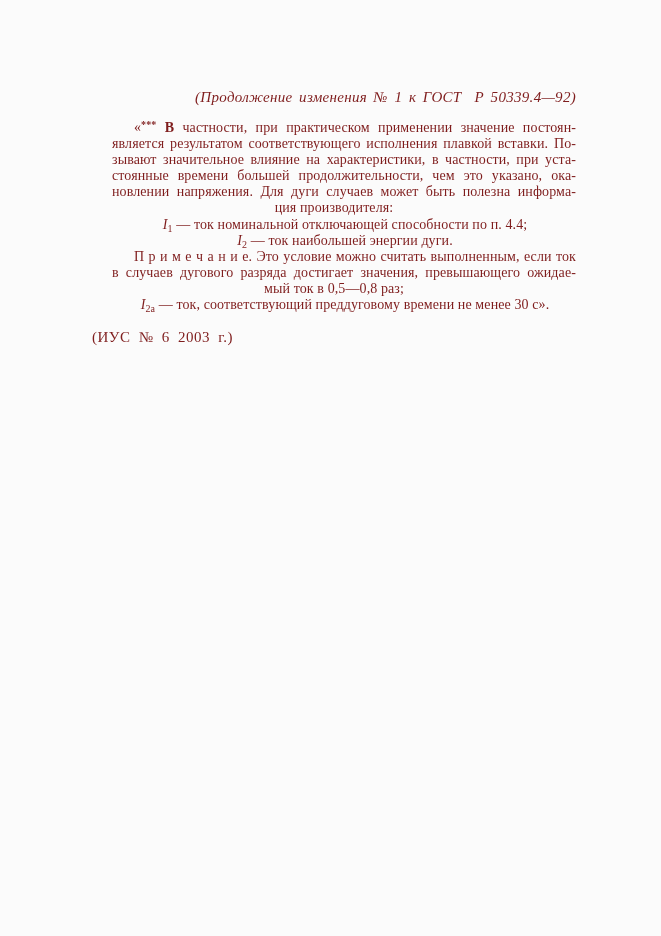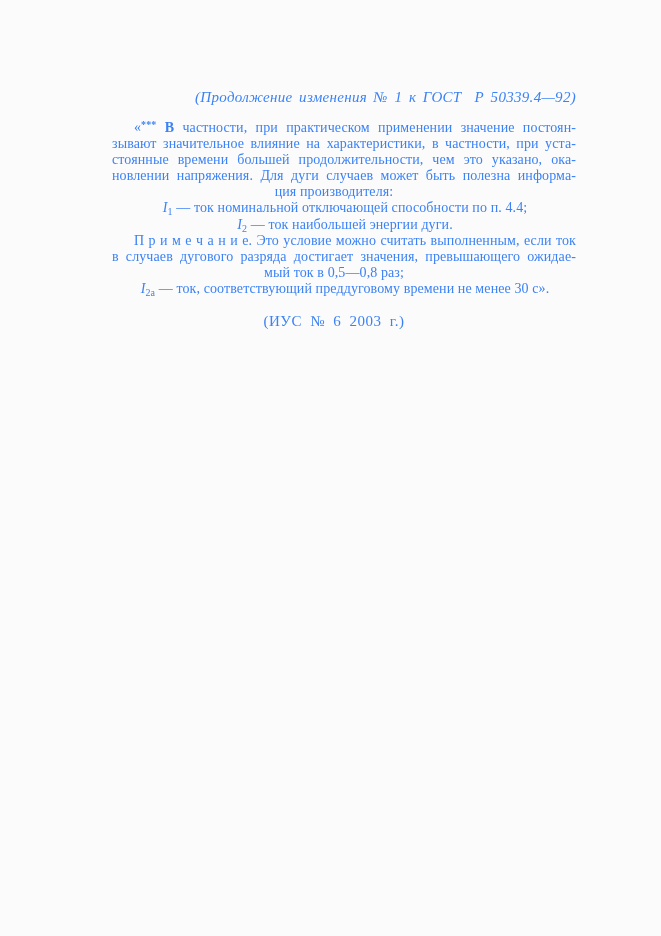--- a/index.html
+++ b/index.html
@@ -12,7 +12,7 @@
     width: 661px;
     height: 936px;
     background: #fbfbfb;
-    color: #3b82f6;
+    color: #7f1d1d;
     font-family: "Liberation Serif", serif;
     overflow: hidden;
   }

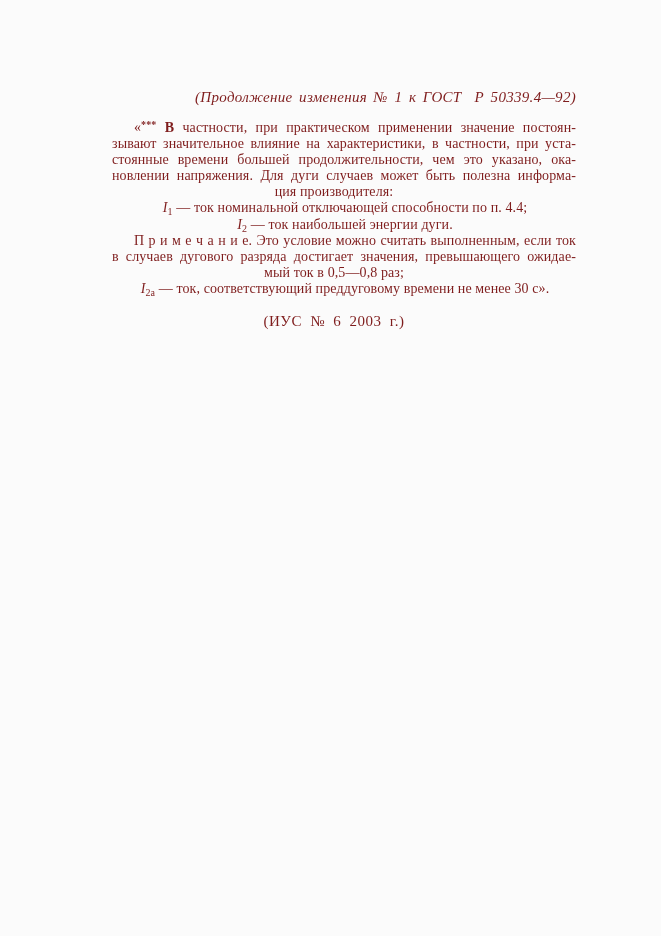--- a/index.html
+++ b/index.html
@@ -84,6 +84,7 @@
 
       <div class="ln jl ind"><span>«</span><sup><b>***</b></sup><b> В</b><span> частности, при практическом применении значение постоян-</span></div>
 
+      <div class="ln jl">является результатом соответствующего исполнения плавкой вставки. По-</div>
       <div class="ln jl">зывают значительное влияние на характеристики, в частности, при уста-</div>
       <div class="ln jl">стоянные времени большей продолжительности, чем это указано, ока-</div>
       <div class="ln jl">новлении напряжения. Для дуги случаев может быть полезна информа-</div>

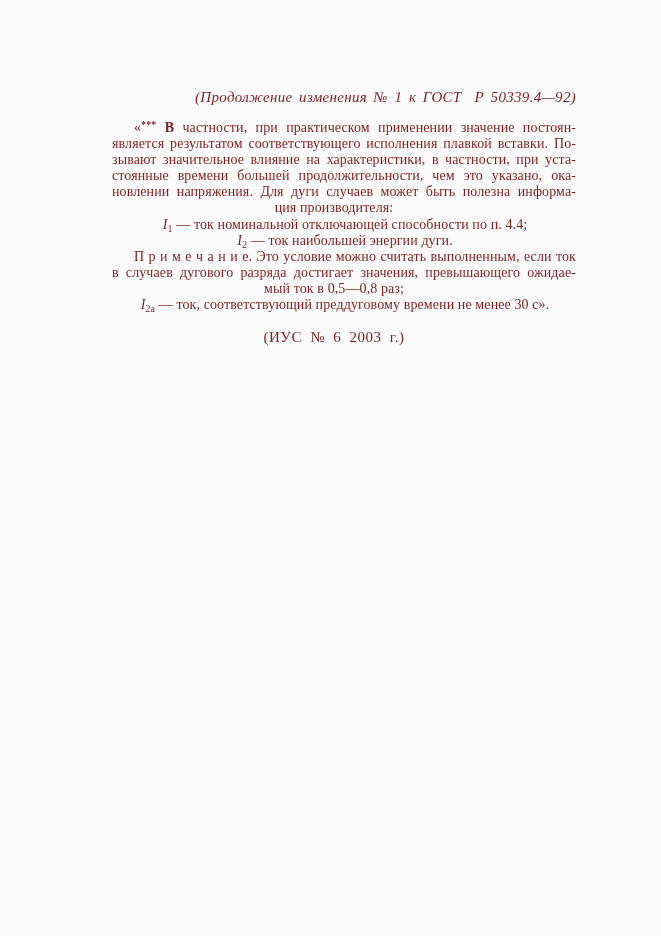--- a/index.html
+++ b/index.html
@@ -65,7 +65,7 @@
   b { font-weight: bold; }
   .ftr {
     margin-top: 15px;
-    text-align: center;
+    text-align: left;
     font-size: 15px;
     line-height: 18px;
     word-spacing: 4px;

